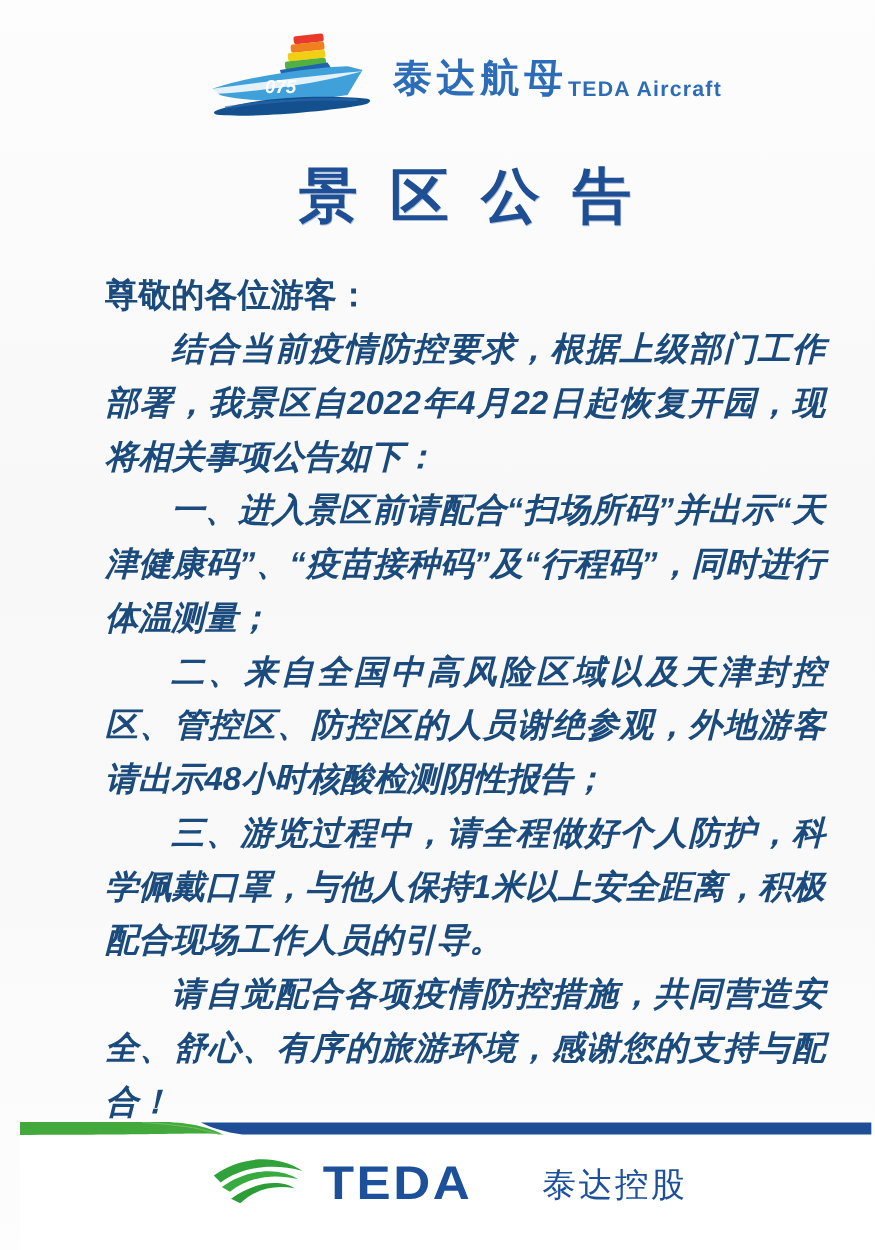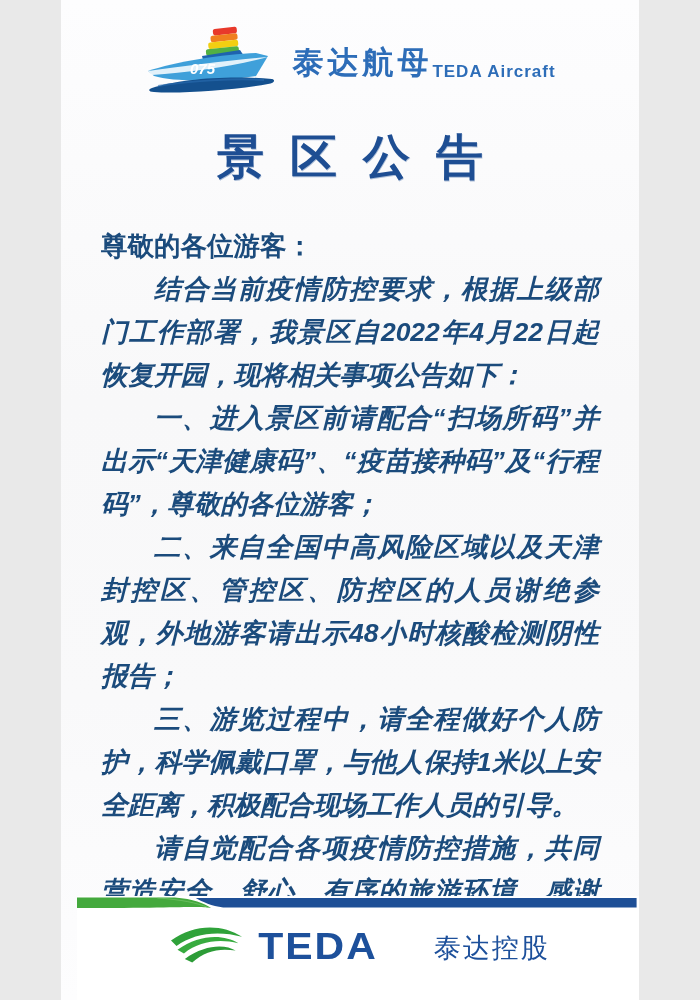--- a/index.html
+++ b/index.html
@@ -8,11 +8,12 @@
 
   .page {
     position: relative;
-    width: 578px;
+    width: 700px;
     height: 1000px;
     margin: 0 auto;
     overflow: hidden;
     background: linear-gradient(180deg, #fdfdfe 0%, #f8f8f9 40%, #f9f9fa 70%, #fdfdfe 100%);
+    padding-left: 44px;
   }
 
   

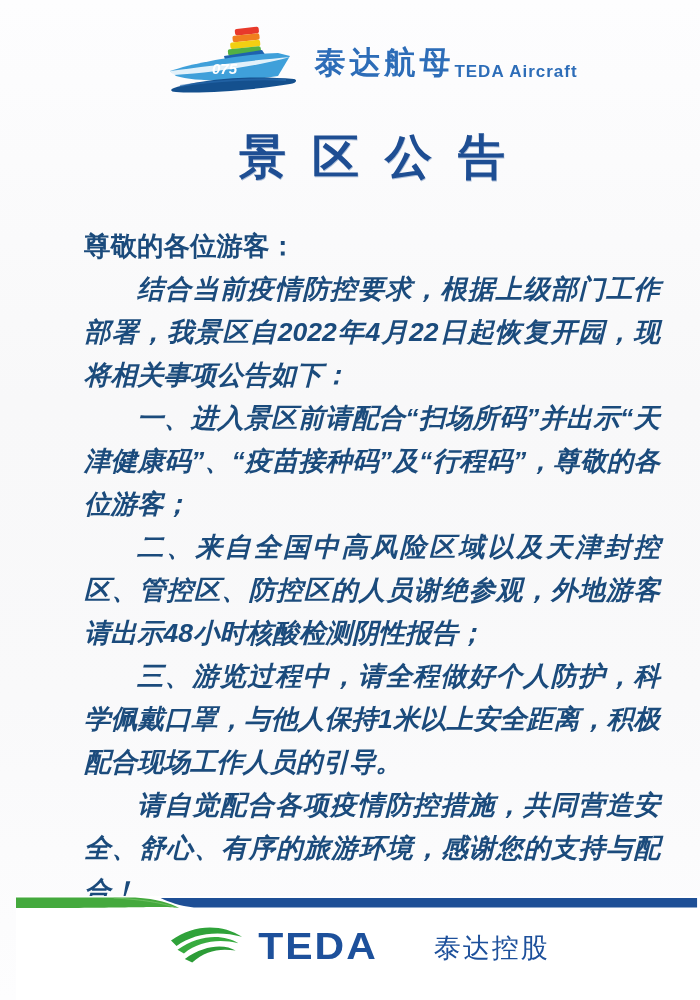--- a/index.html
+++ b/index.html
@@ -54,7 +54,7 @@
 
   
   .content {
-    margin-top: 36px;
+    margin-top: 26px;
     padding: 0 40px;
     color: #1b4b7c;
     font-size: 26.5px;

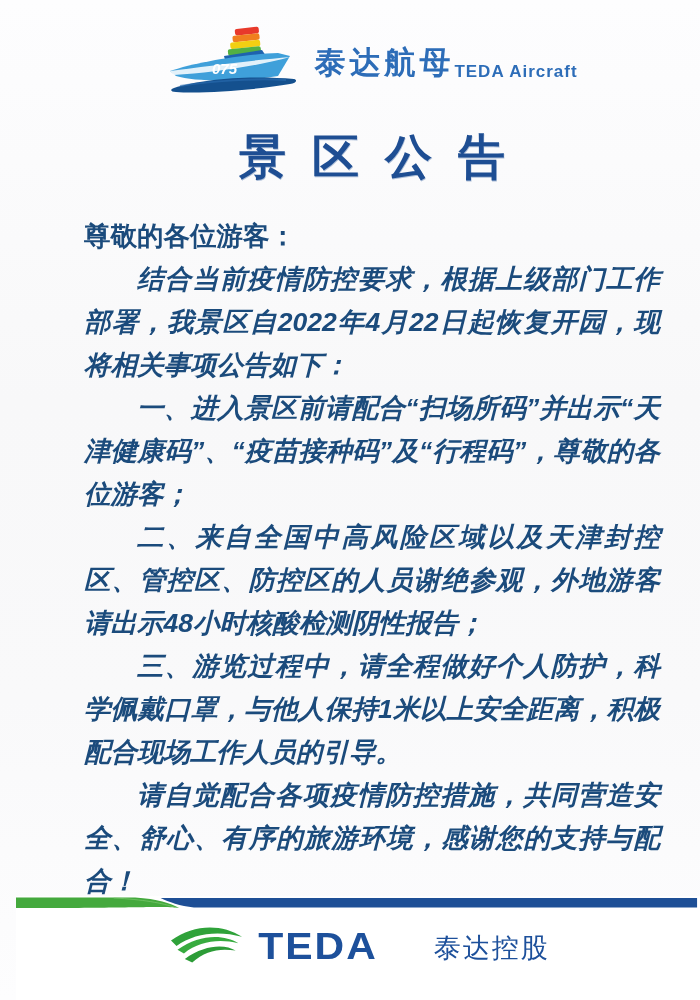--- a/index.html
+++ b/index.html
@@ -155,7 +155,7 @@
   <div class="content">
     <p class="salutation">尊敬的各位游客：</p>
     <p class="indent">结合当前疫情防控要求，根据上级部门工作部署，我景区自2022年4月22日起恢复开园，现将相关事项公告如下：</p>
-    <p class="indent">一、进入景区前请配合“扫场所码”并出示“天津健康码”、“疫苗接种码”及“行程码”，尊敬的各位游客；</p>
+    <p class="indent">一、进入景区前请配合“扫场所码”并出示“天津健康码”、“疫苗接种码”及“行程码”，同时进行体温测量；</p>
     <p class="indent">二、来自全国中高风险区域以及天津封控区、管控区、防控区的人员谢绝参观，外地游客请出示48小时核酸检测阴性报告；</p>
     <p class="indent">三、游览过程中，请全程做好个人防护，科学佩戴口罩，与他人保持1米以上安全距离，积极配合现场工作人员的引导。</p>
     <p class="indent">请自觉配合各项疫情防控措施，共同营造安全、舒心、有序的旅游环境，感谢您的支持与配合！</p>

